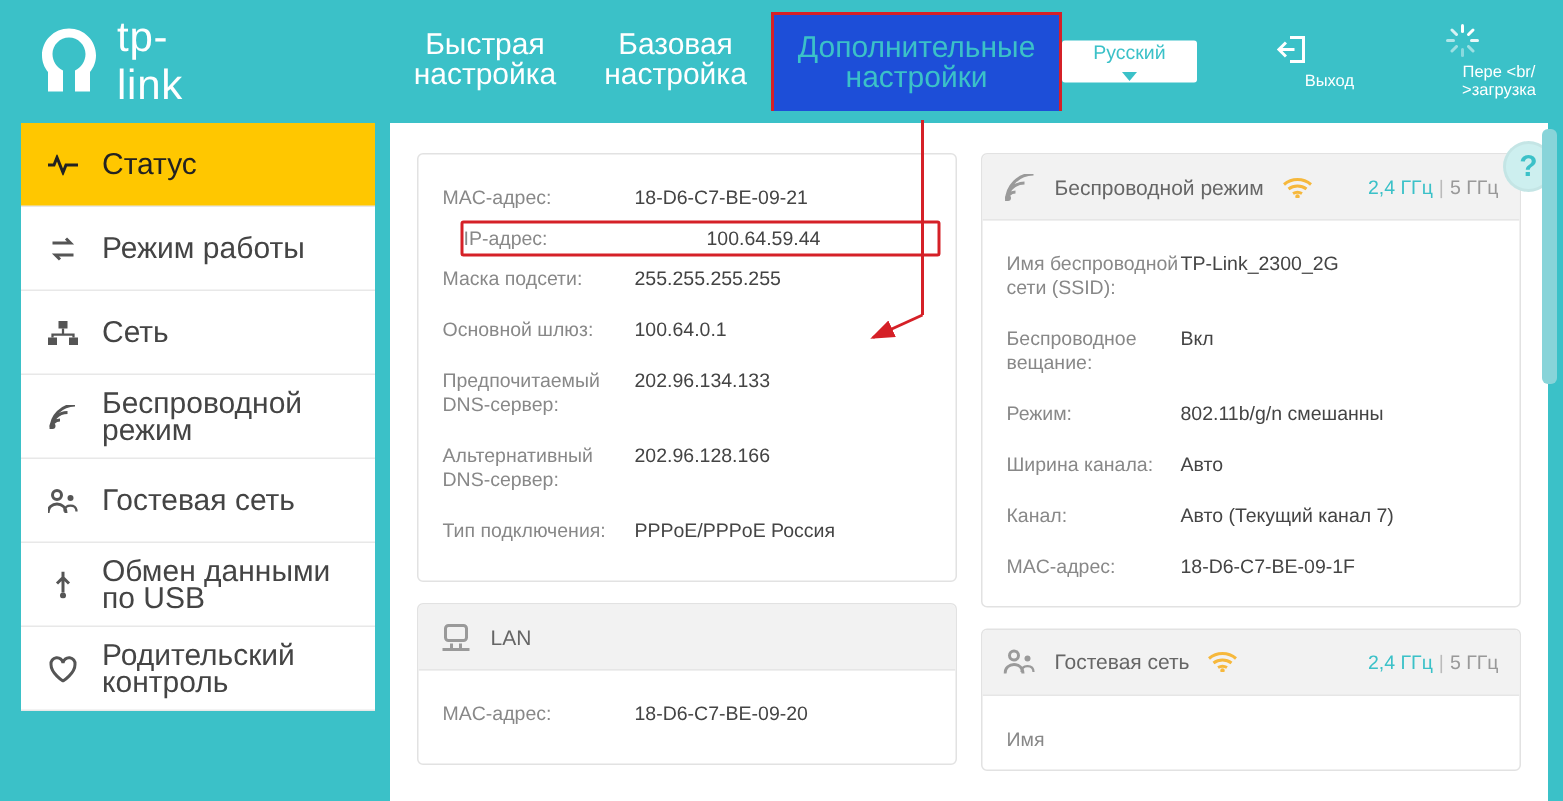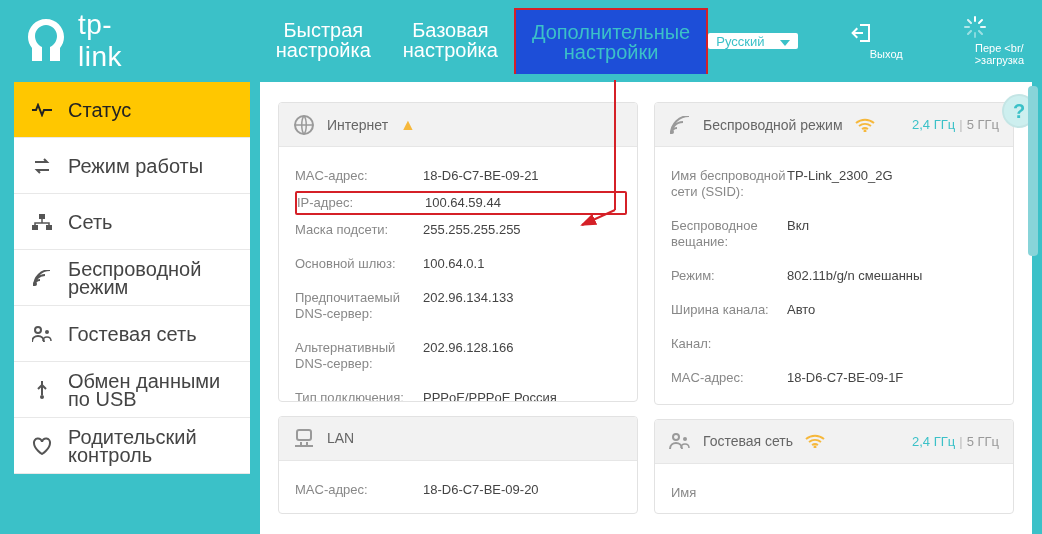--- a/index.html
+++ b/index.html
@@ -15,7 +15,7 @@
   .tab { color: #fff; text-align: center; font-size: 20px; line-height: 20px; padding: 12px 16px; cursor: pointer; white-space: pre-line; }
   .tab.selected { background: #1d4ed8; color: #3bc1c8; border: 2px solid #d52027; border-bottom: none; }
   .header-spacer { flex: 1; }
-  .lang-select { width: 100px; height: 16px; background: #fff; border-radius: 2px; display: flex; align-items: center; padding: 0 8px; color: #3bc1c8; font-size: 13px; justify-content: space-between; }
+  .lang-select { width: 100px; height: 28px; background: #fff; border-radius: 2px; display: flex; align-items: center; padding: 0 8px; color: #3bc1c8; font-size: 13px; justify-content: space-between; flex-direction: column; }
   .hdr-btn { display: flex; flex-direction: column; align-items: center; color: #fff; margin-left: 24px; font-size: 11px; }
   .hdr-btn .ic { height: 22px; display: flex; align-items: center; justify-content: center; }
   .hdr-btn .lbl { margin-top: 4px; text-align: center; line-height: 12px; white-space: pre-line; margin-left: 48px; }

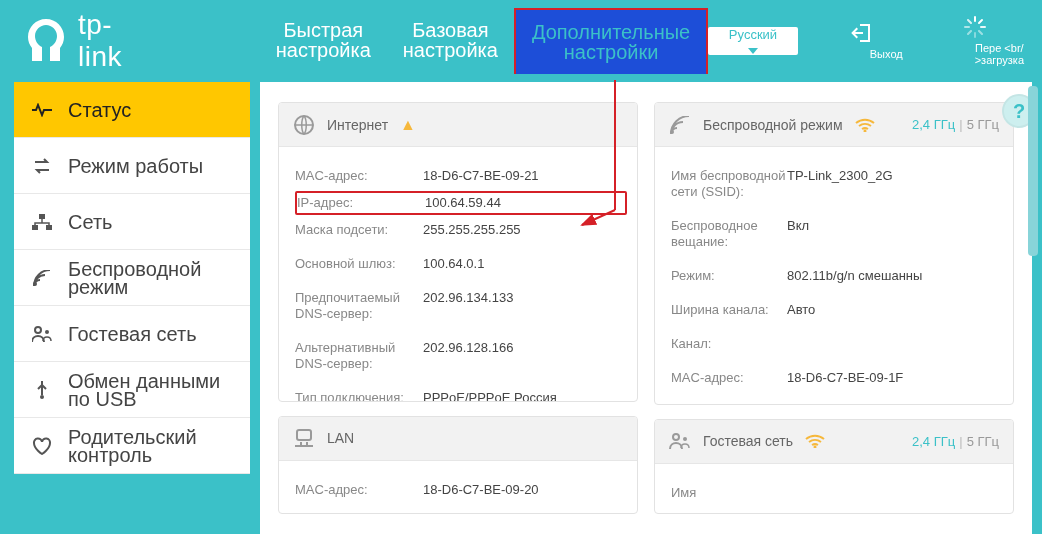--- a/index.html
+++ b/index.html
@@ -201,16 +201,6 @@
 
     <div class="col">
       <div class="panel">
-        <div class="panel-hd">
-          <span class="ic">
-              <svg width="22" height="22" viewBox="0 0 22 22">
-                <circle cx="11" cy="11" r="9" fill="none" stroke="#9a9a9a" stroke-width="2"></circle>
-                <path d="M2 11h18M11 2c3 3 3 15 0 18M11 2c-3 3-3 15 0 18" fill="none" stroke="#9a9a9a" stroke-width="1.5"></path>
-              </svg>
-            </span>
-          <span class="ttl">Интернет</span>
-          <span class="warn">▲</span>
-        </div>
         <div class="panel-bd">
           <div class="row">
               <div class="k">MAC-адрес:</div>

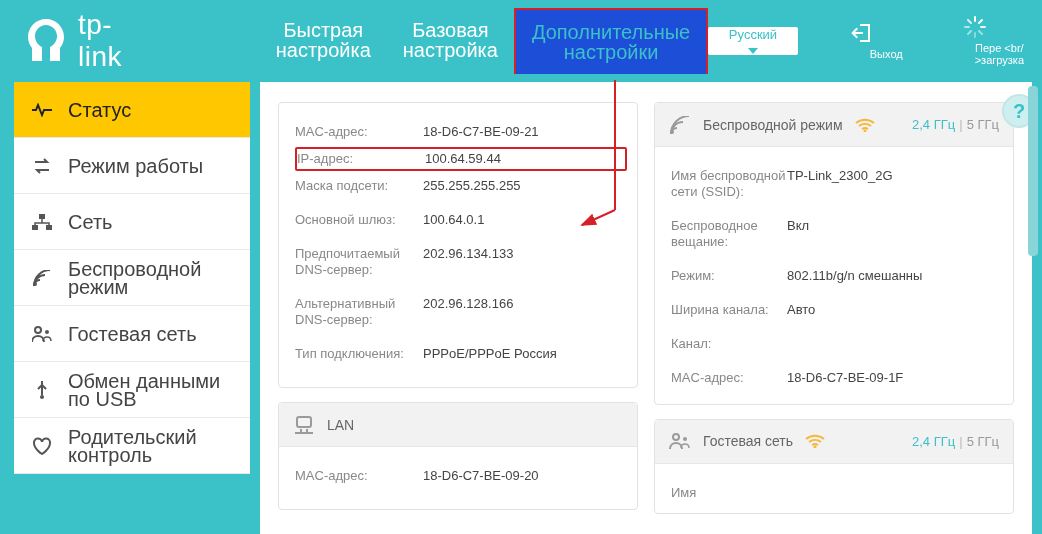--- a/index.html
+++ b/index.html
@@ -48,7 +48,7 @@
   .row .v { flex: 1; color: #444; word-break: break-word; }
   .row .k.wide { width: 116px; }
 
-  .highlight-box { border: 2px solid #d52027; border-radius: 2px; padding: 2px 6px 2px 0; margin: -2px -6px -2px 0; }
+  .highlight-box { border: 2px solid #d52027; border-radius: 2px; padding: 2px 6px 2px 0; margin: -2px -6px -2px 12px; gap: 34px; }
 
   
   .help-bubble { position: absolute; top: 94px; right: 6px; width: 34px; height: 34px; border-radius: 50%; background: #cdefef; color: #3bc1c8; display: flex; align-items: center; justify-content: center; font-size: 20px; font-weight: bold; z-index: 20; box-shadow: 0 0 0 2px rgba(0,0,0,.04) inset; }

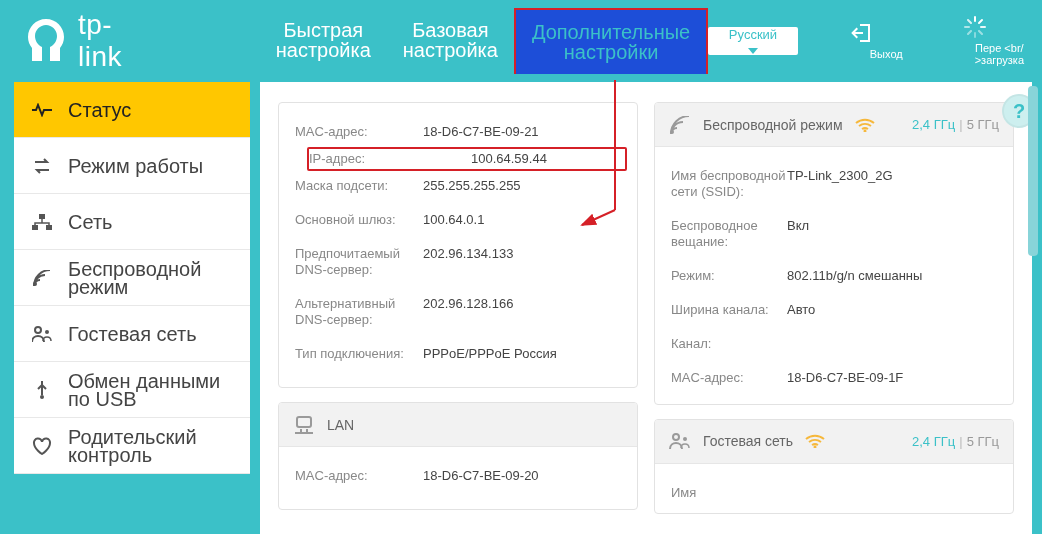--- a/index.html
+++ b/index.html
@@ -289,6 +289,7 @@
             </div>
           <div class="row">
               <div class="k wide">Канал:</div>
+              <div class="v">Авто (Текущий канал 7)</div>
             </div>
           <div class="row">
               <div class="k wide">MAC-адрес:</div>

